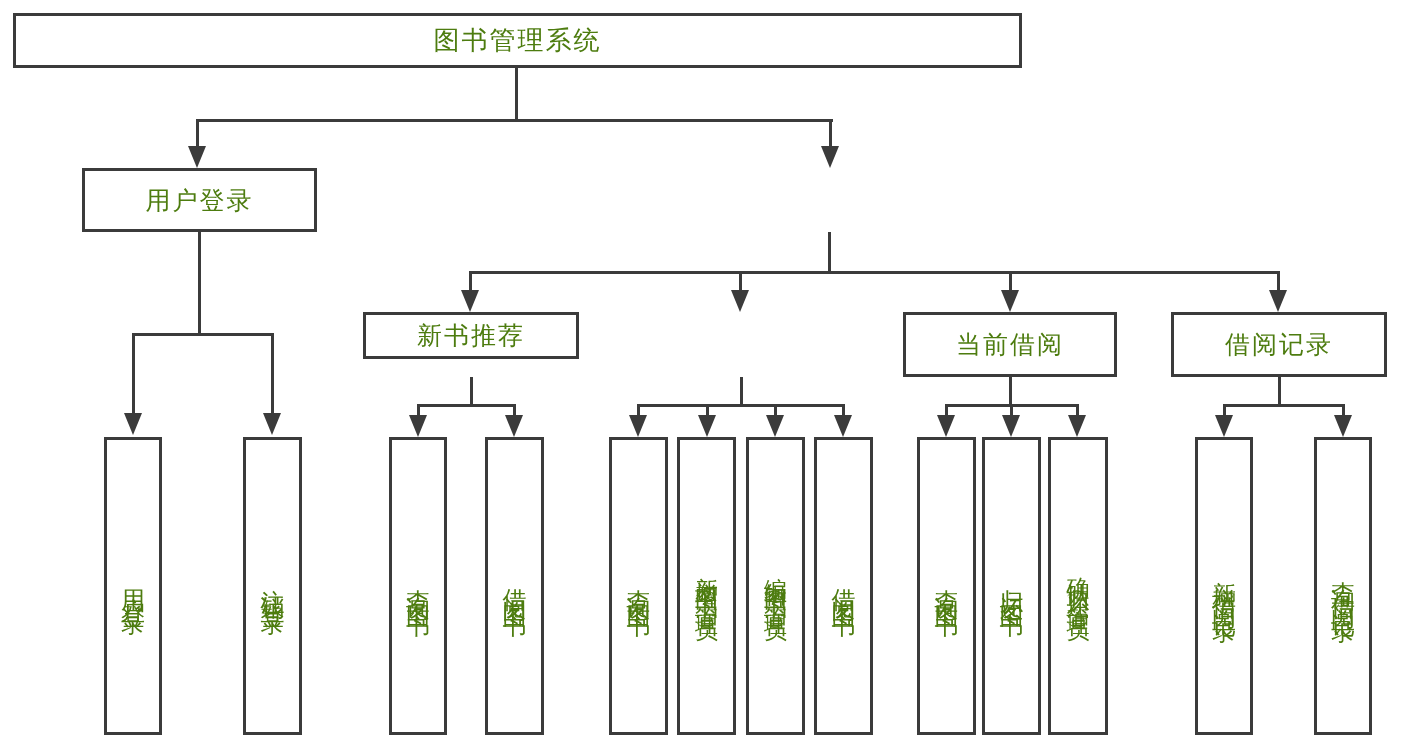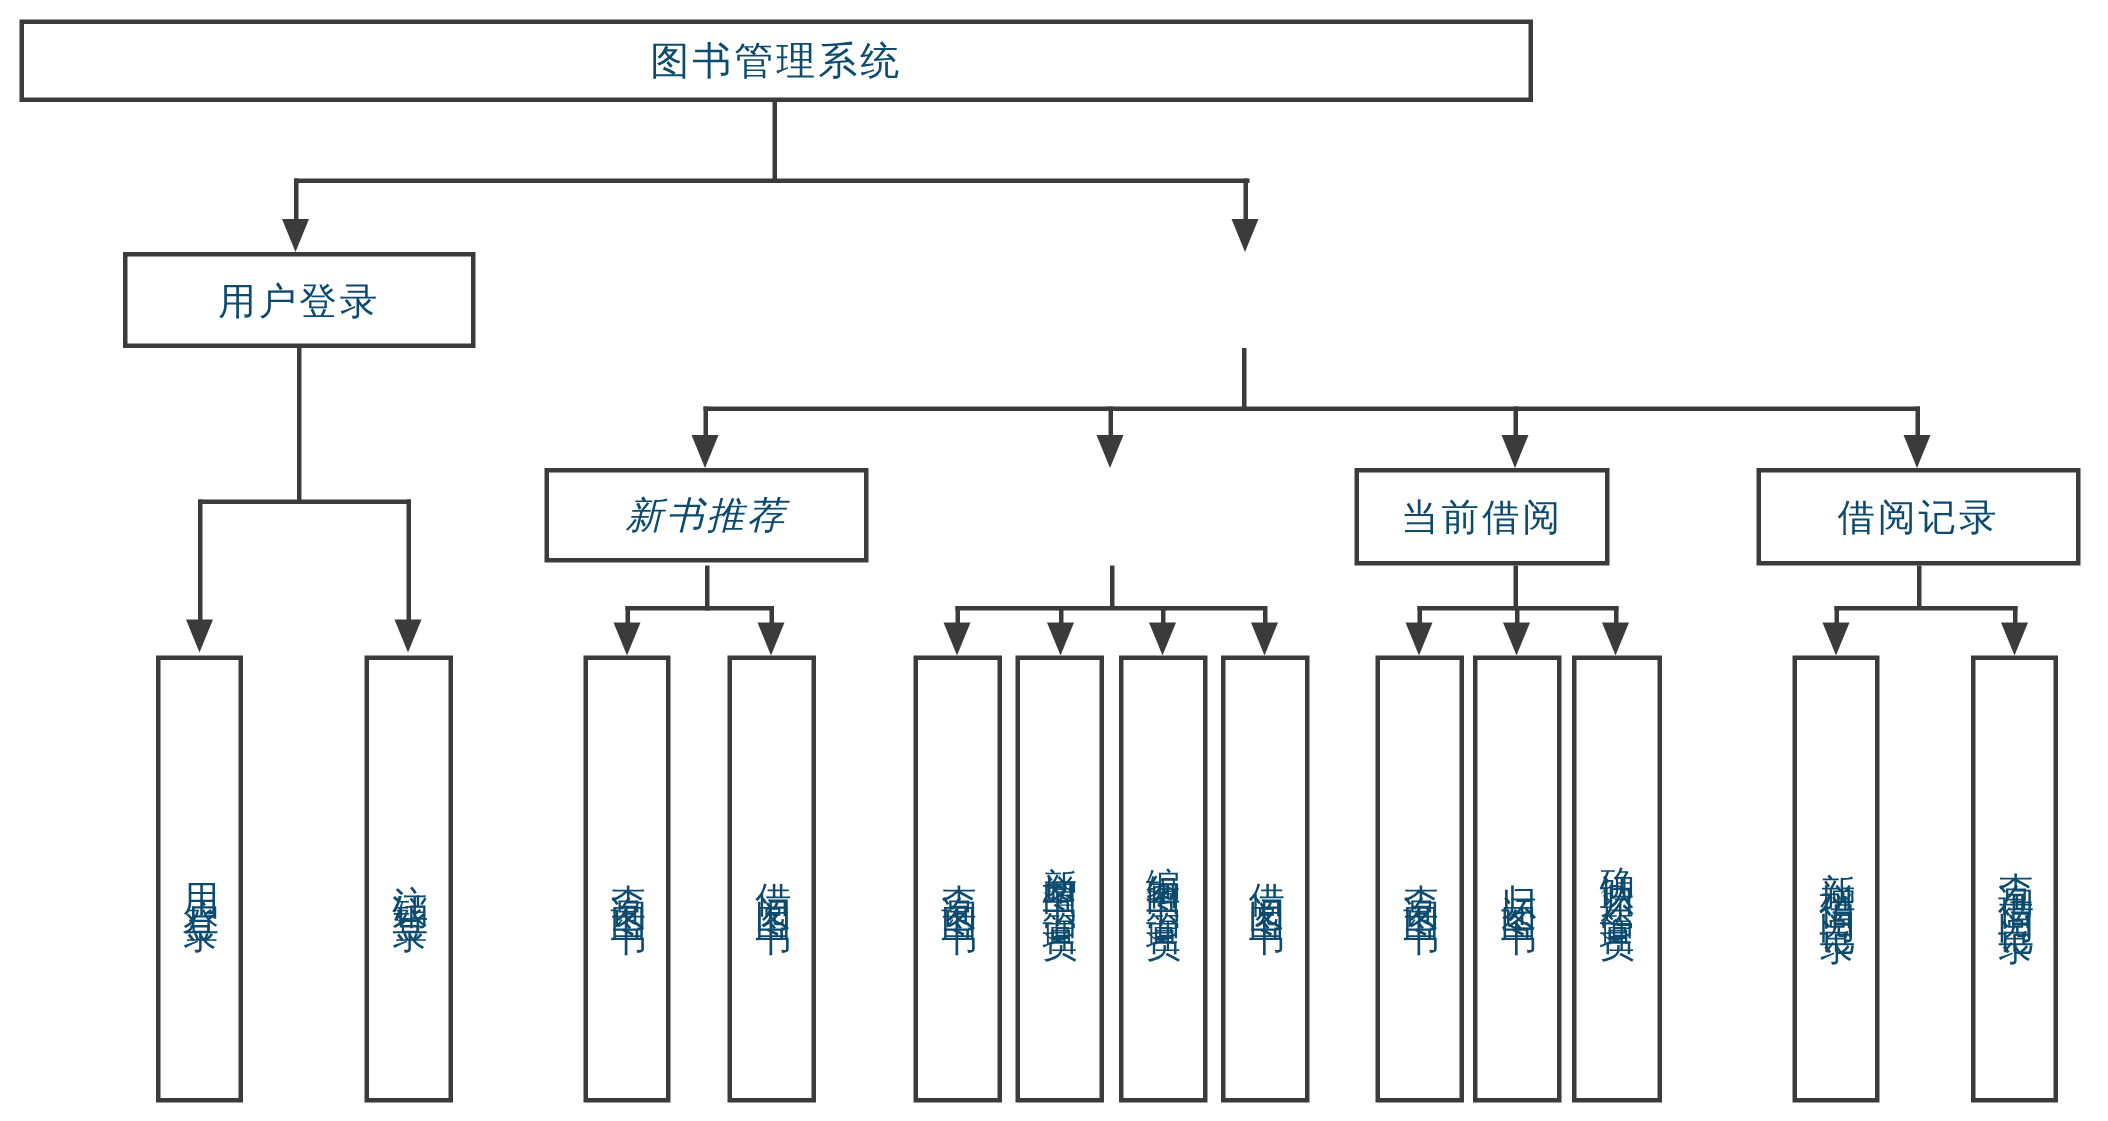--- a/index.html
+++ b/index.html
@@ -11,7 +11,7 @@
     position:absolute;box-sizing:border-box;border:3px solid #3b3b3b;background:#ffffff;
     display:flex;align-items:center;justify-content:center;text-align:center;
   }
-  .node .lbl{font-size:25px;letter-spacing:2px;color:#0c4a6e;white-space:nowrap;}
+  .node .lbl{font-size:25px;letter-spacing:2px;color:#4d7c0f;white-space:nowrap;}
   .node.root .lbl{font-size:26px;}
   .node.leaf .lbl{
     writing-mode:vertical-rl;text-orientation:mixed;

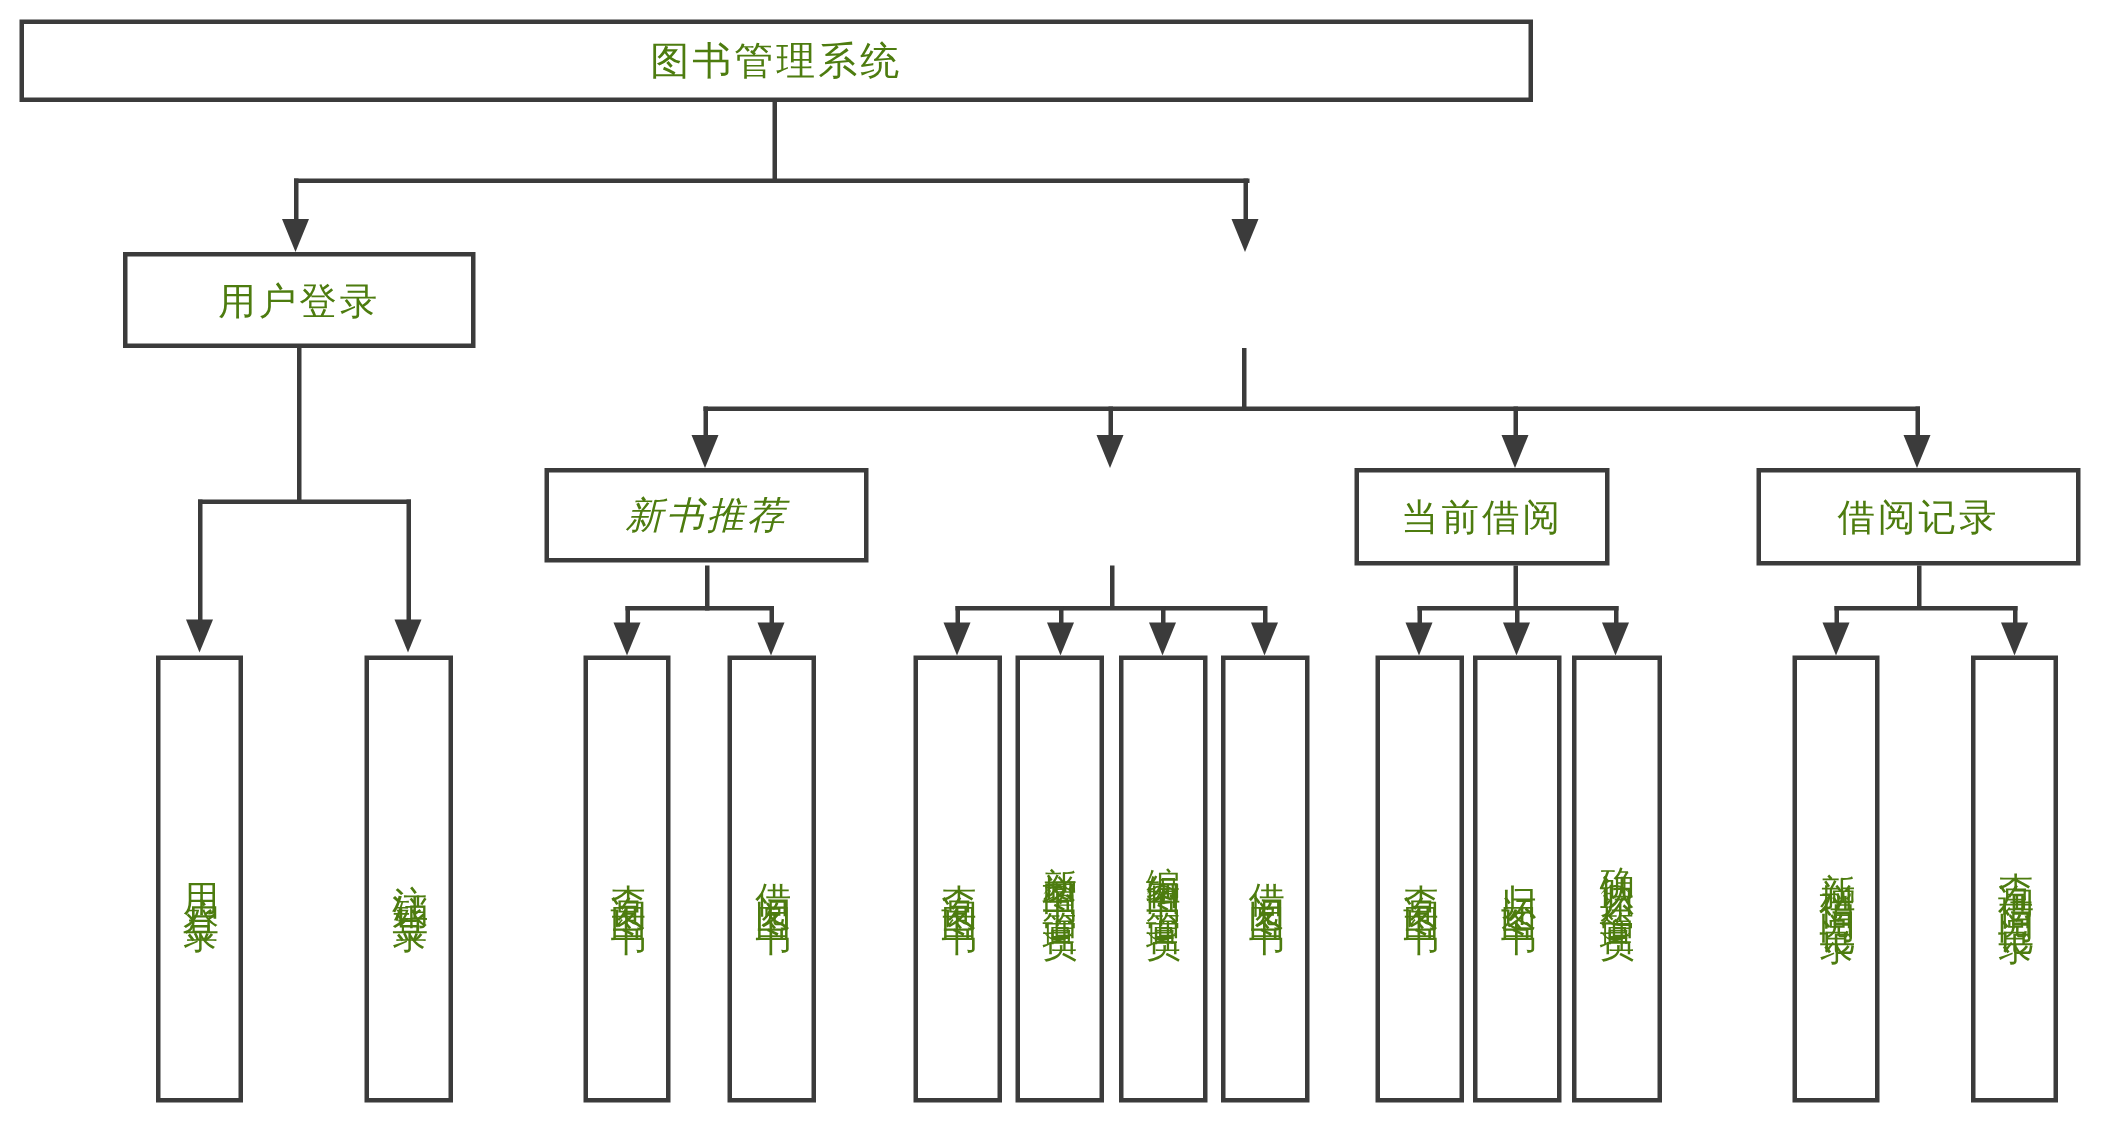--- a/index.html
+++ b/index.html
@@ -42,7 +42,7 @@
     <span class="lbl">用户登录</span>
   </div>
 
-  <div class="node" style="left:363px;top:312px;width:216px;height:63px;font-style:italic;">
+  <div class="node" style="left:363px;top:312px;width:216px;height:47px;">
     <span class="lbl">新书推荐</span>
   </div>
   <div class="node" style="left:903px;top:312px;width:170px;height:65px;">

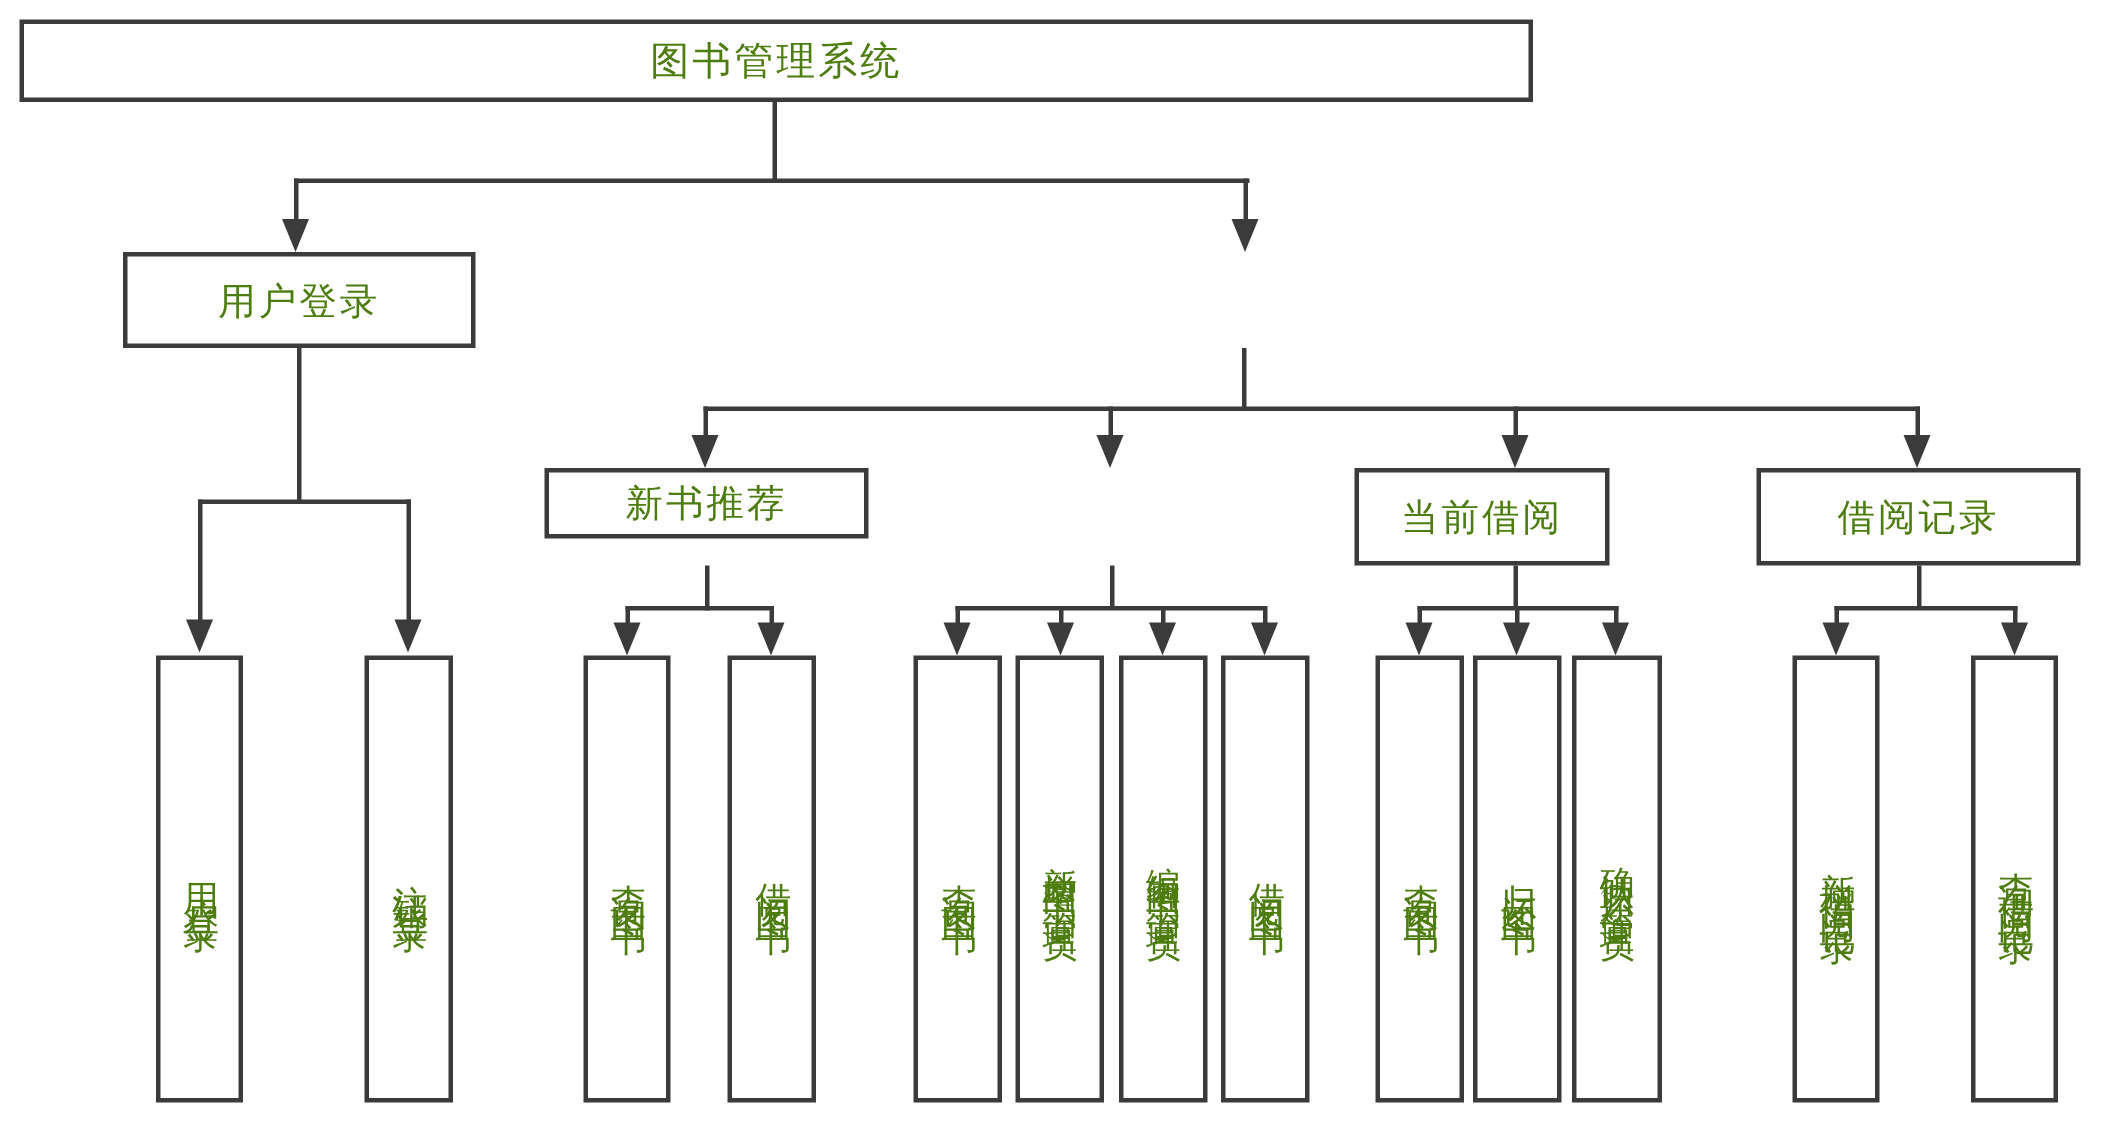--- a/index.html
+++ b/index.html
@@ -45,7 +45,7 @@
   <div class="node" style="left:363px;top:312px;width:216px;height:47px;">
     <span class="lbl">新书推荐</span>
   </div>
-  <div class="node" style="left:903px;top:312px;width:170px;height:65px;">
+  <div class="node" style="left:903px;top:312px;width:214px;height:65px;">
     <span class="lbl">当前借阅</span>
   </div>
   <div class="node" style="left:1171px;top:312px;width:216px;height:65px;">

